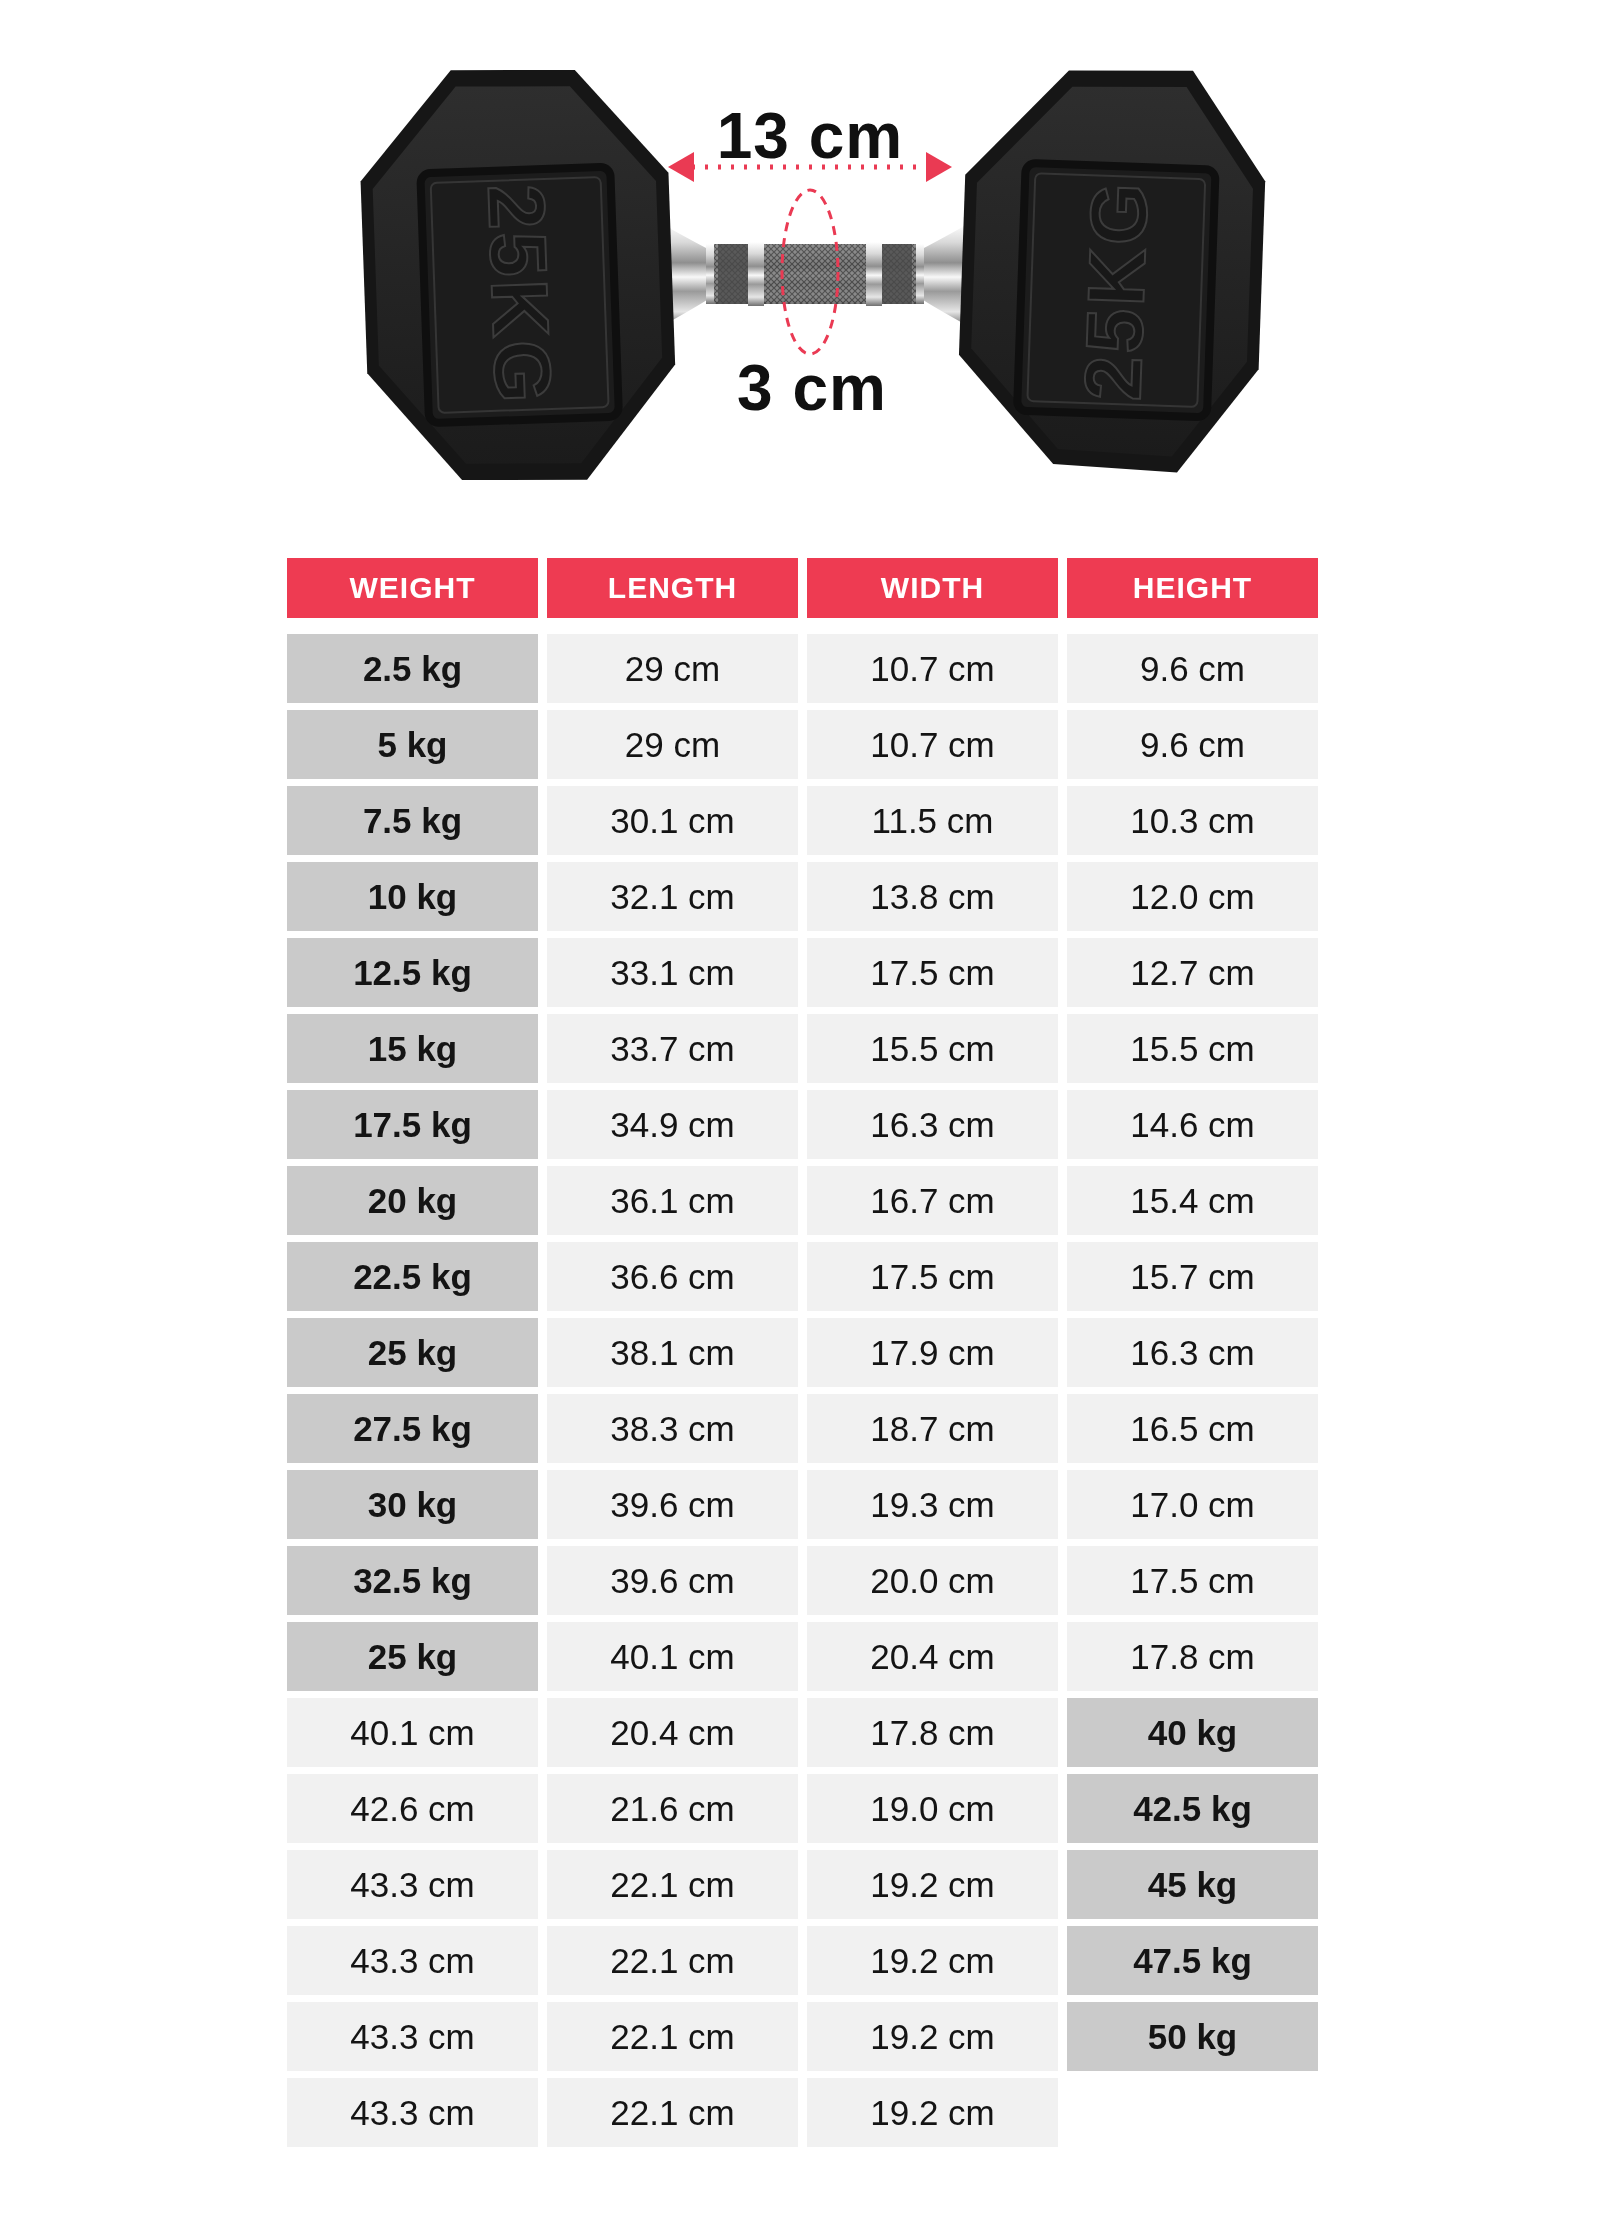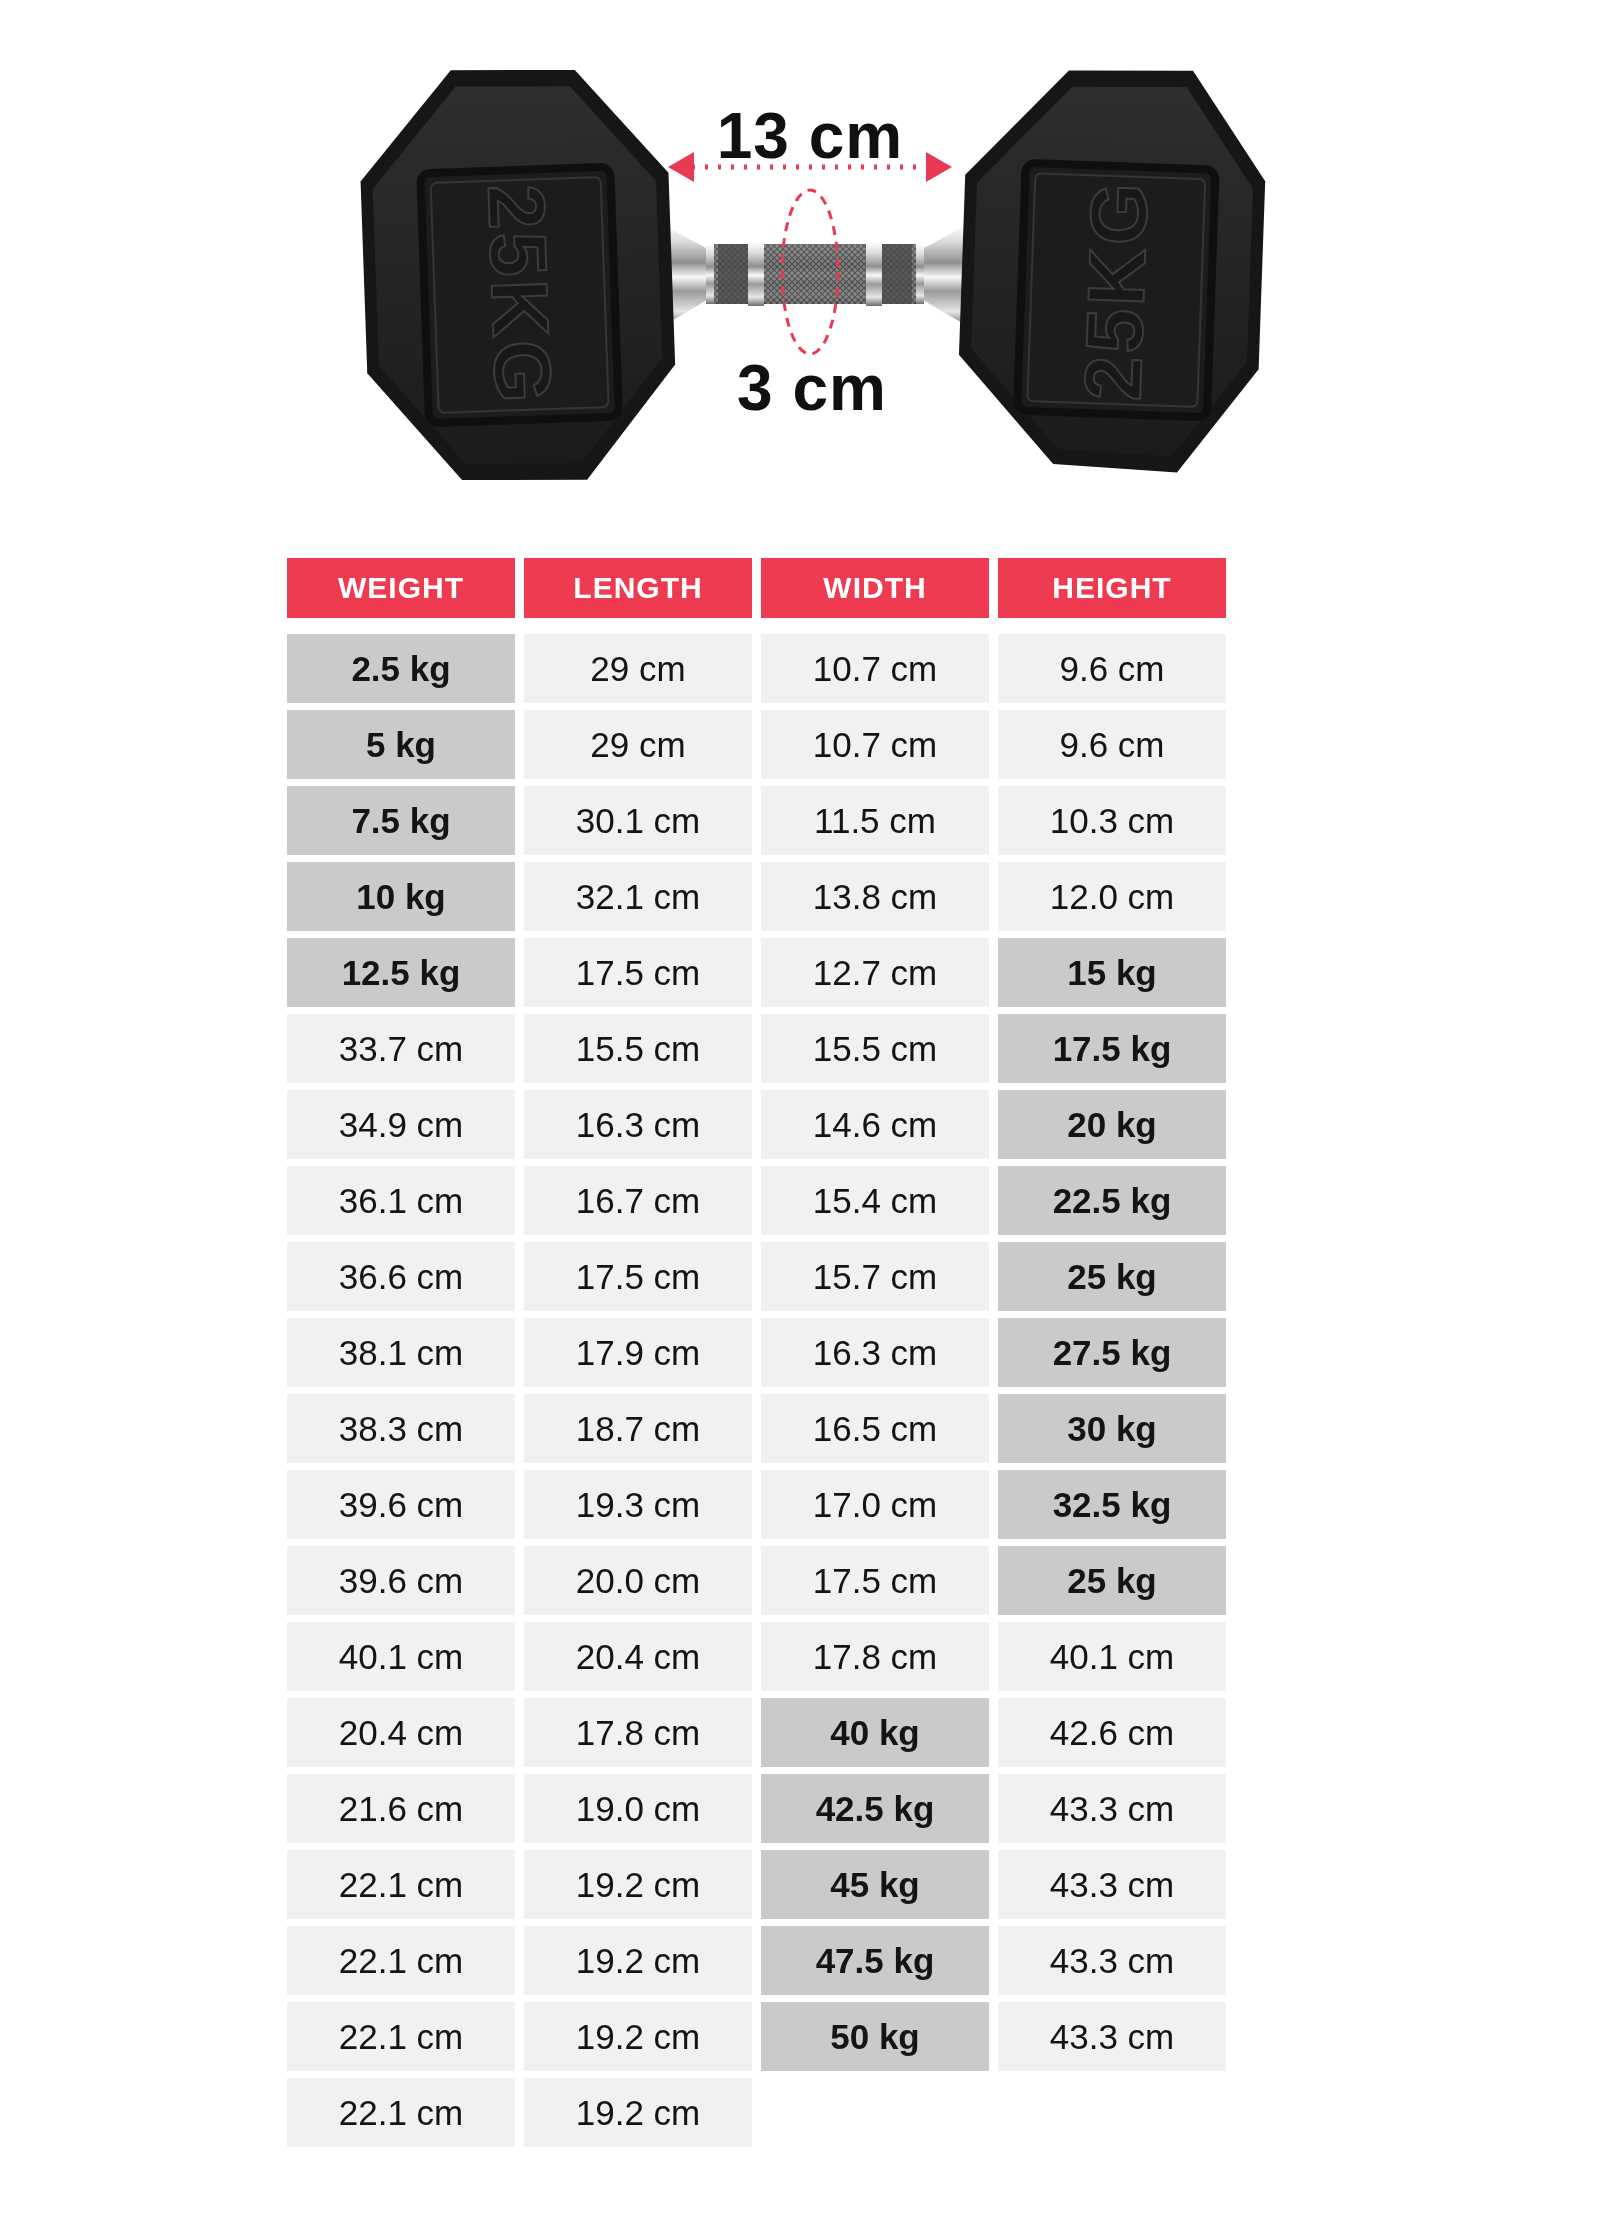--- a/index.html
+++ b/index.html
@@ -19,7 +19,7 @@
   .emboss{font-family:"Liberation Sans",sans-serif;font-weight:bold;font-size:80px;fill:#181818;stroke:#3c3c3c;stroke-width:2px;letter-spacing:3px;}
 
   .size-table{
-    position:absolute;left:287px;top:558px;width:939px;
+    position:absolute;left:287px;top:558px;width:1031px;
     display:grid;grid-template-columns:repeat(4,1fr);
     column-gap:9px;row-gap:7px;grid-auto-rows:69px;
   }

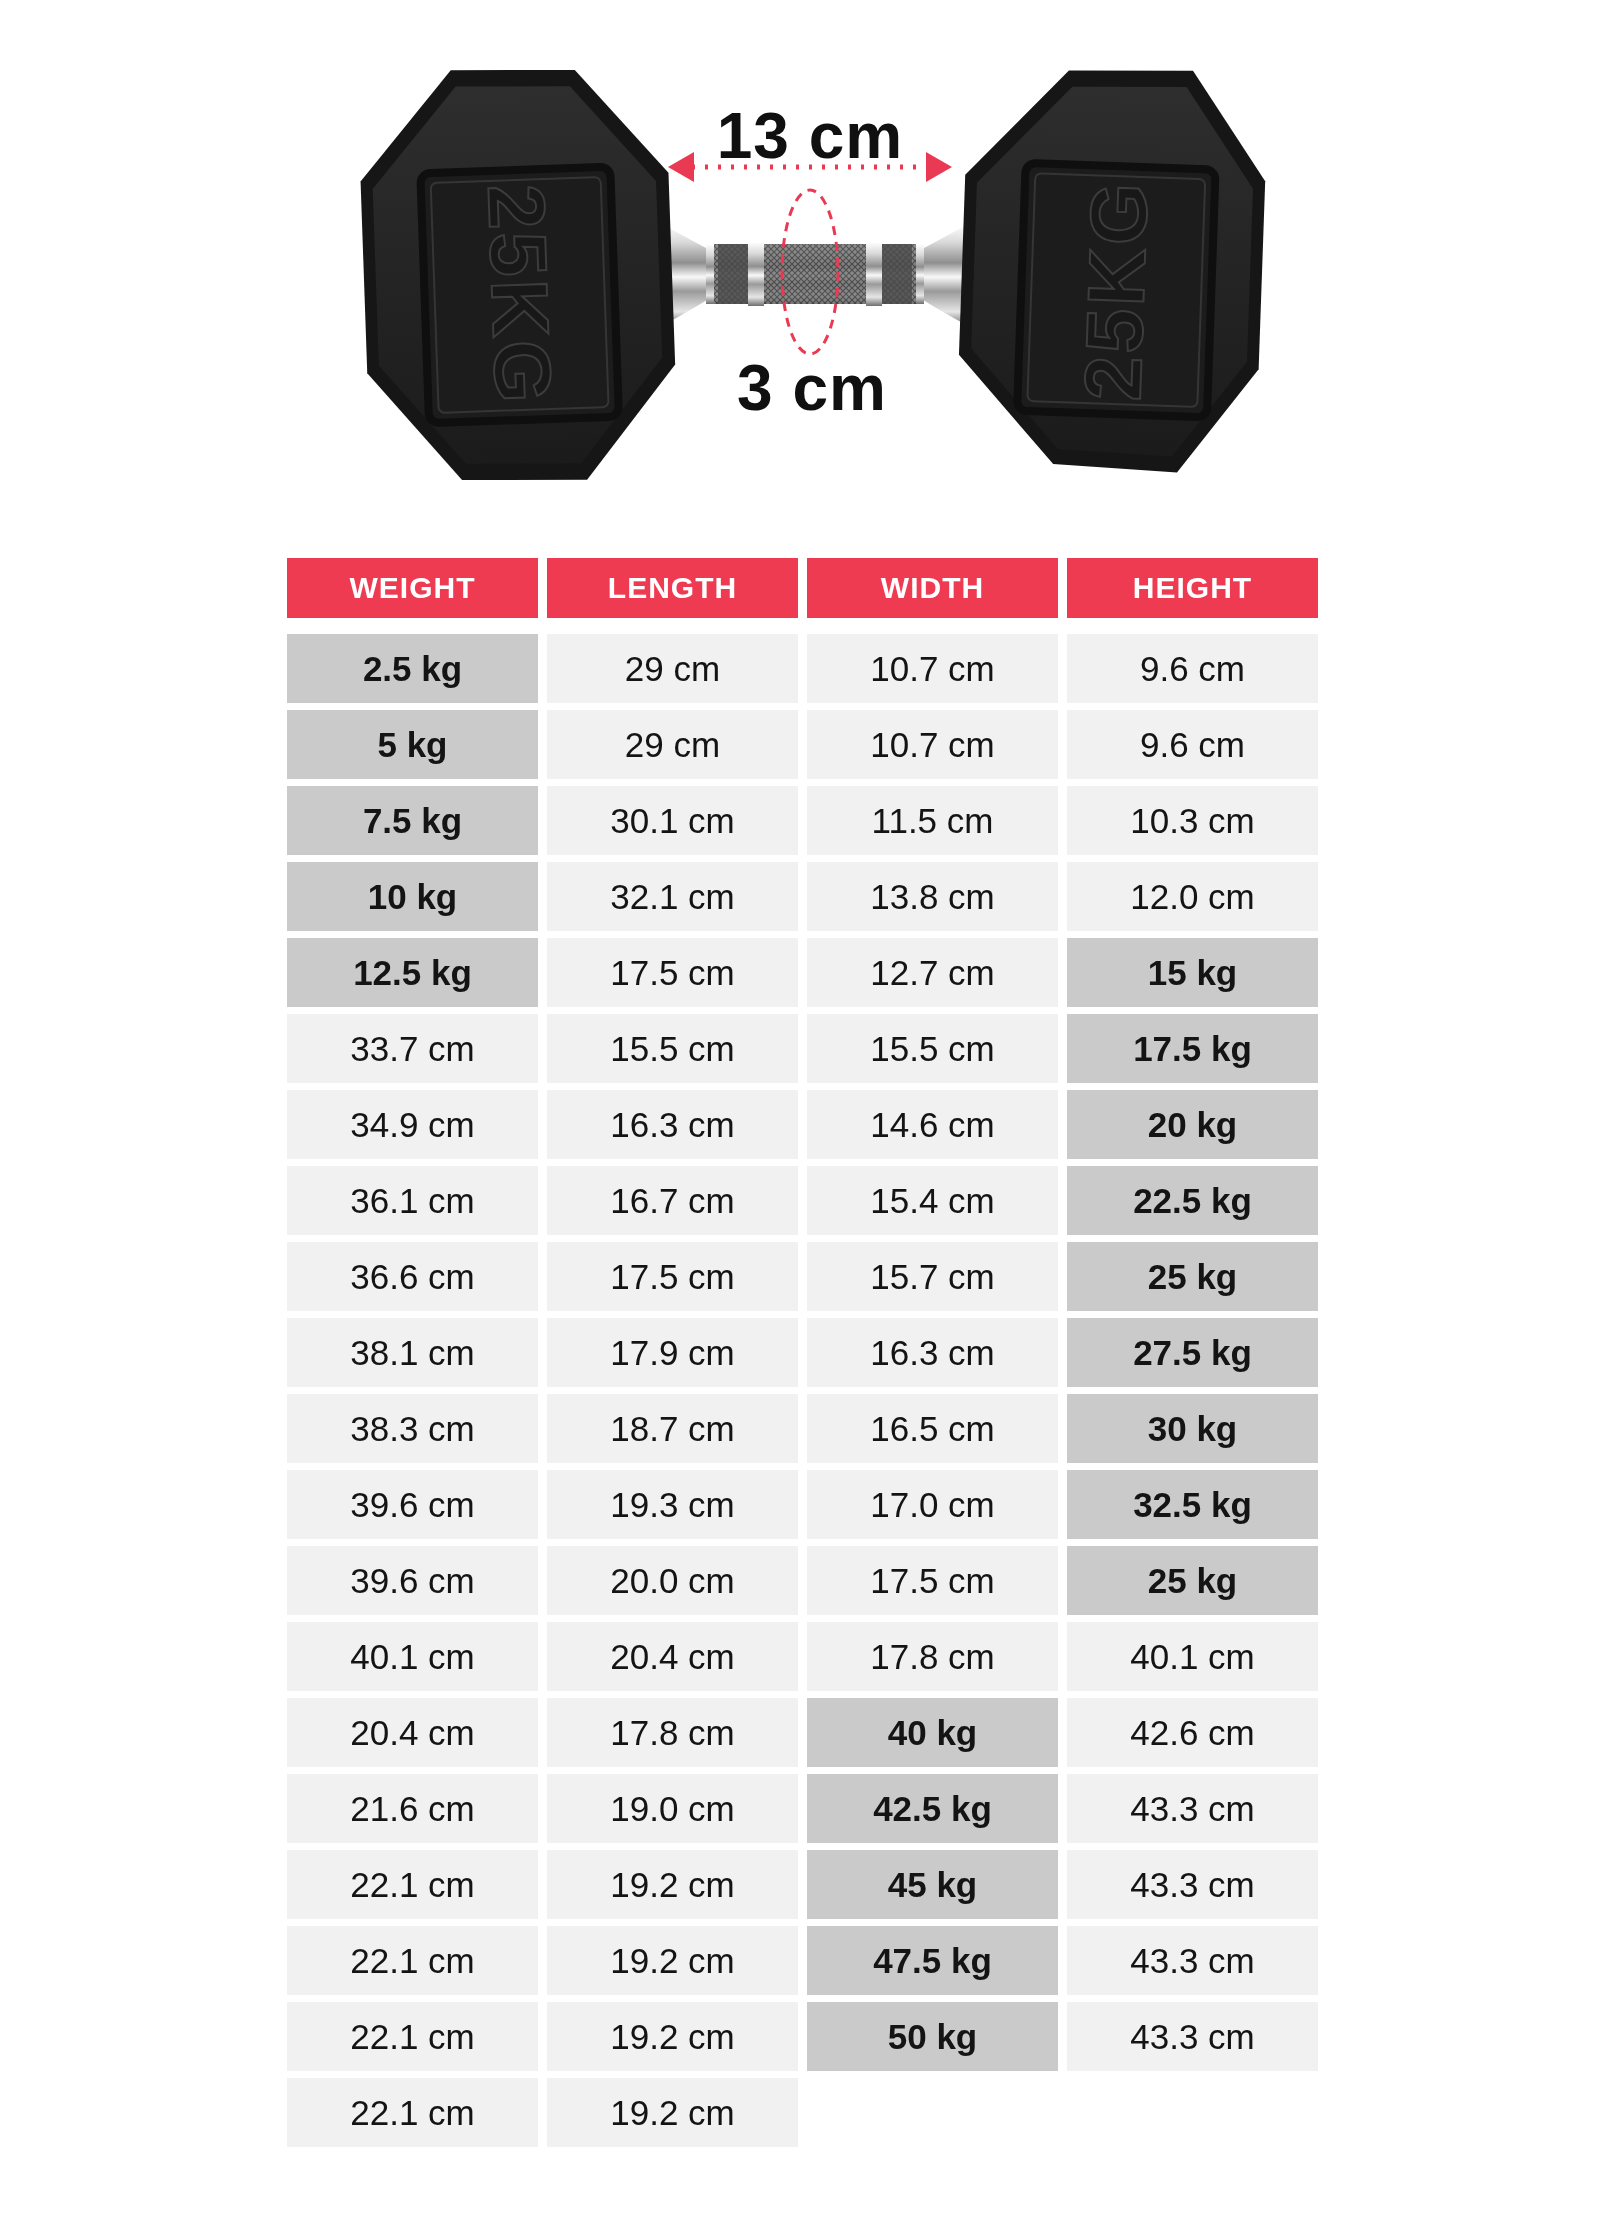--- a/index.html
+++ b/index.html
@@ -121,6 +121,7 @@
       <div class="cell">13.8 cm</div>
       <div class="cell">12.0 cm</div>
       <div class="cell w">12.5 kg</div>
+      <div class="cell">33.1 cm</div>
       <div class="cell">17.5 cm</div>
       <div class="cell">12.7 cm</div>
       <div class="cell w">15 kg</div>

